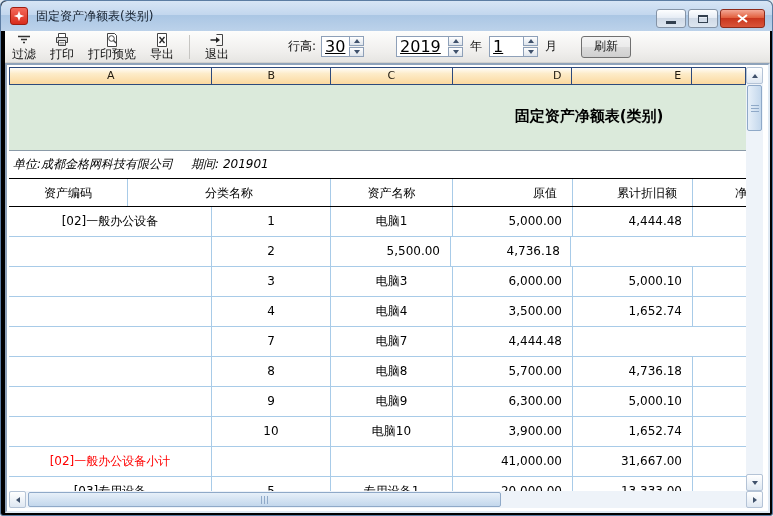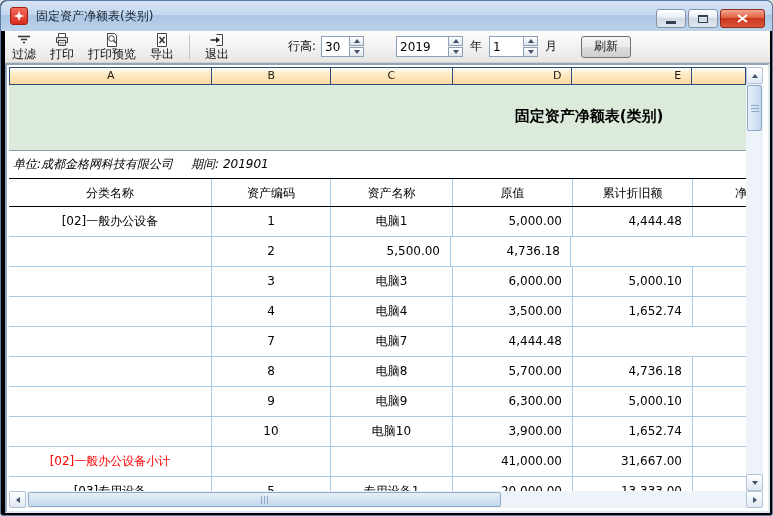--- a/index.html
+++ b/index.html
@@ -38,7 +38,7 @@
   .tlabel{font-size:12px;color:#111;}
   .spin{display:flex;height:21px;margin-left:5px;}
   .spin input{width:28px;height:21px;border:1px solid #8ea0b8;border-right:none;
-    font-size:12px;padding:0 3px;outline:none;}
+    font-size:16px;padding:0 3px;outline:none;text-decoration:underline;}
   .spin.year input{width:52px;}
   .spin.month input{width:34px;}
   .updown{width:15px;display:flex;flex-direction:column;gap:1px;}

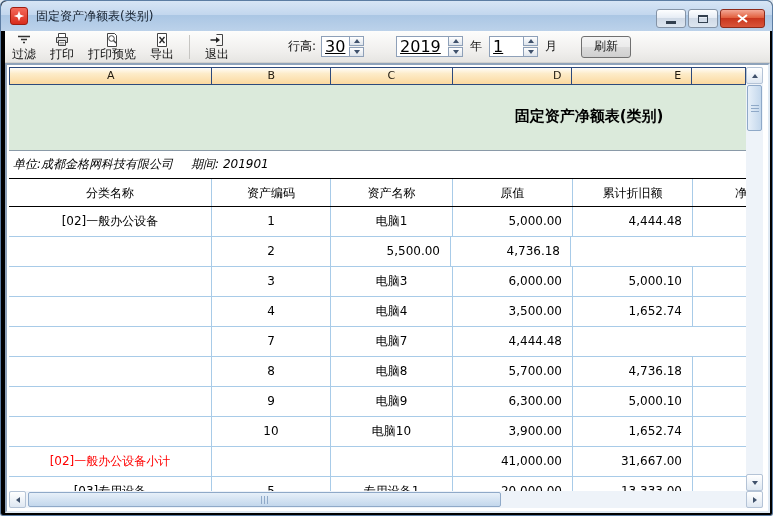--- a/index.html
+++ b/index.html
@@ -228,8 +228,8 @@
         </div>
 
         <div class="trow thead">
+          <div class="cell c1">资产编码</div>
           <div class="cell c0">分类名称</div>
-          <div class="cell c1">资产编码</div>
           <div class="cell c2">资产名称</div>
           <div class="cell c3">原值</div>
           <div class="cell c4">累计折旧额</div>

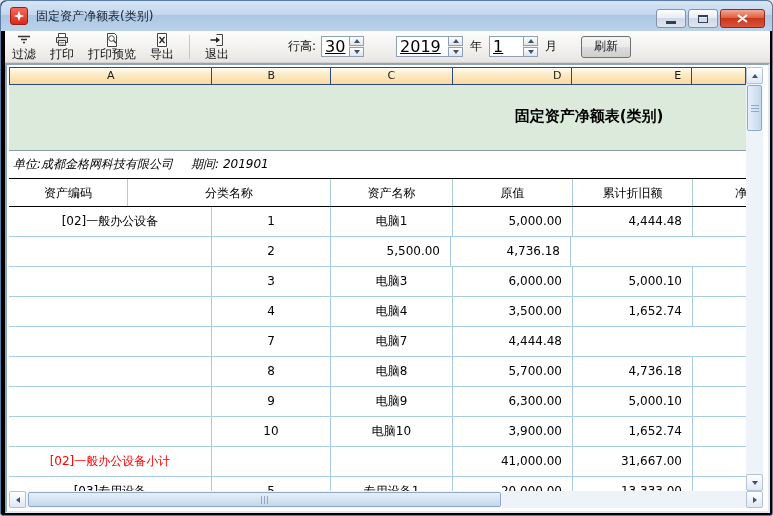--- a/index.html
+++ b/index.html
@@ -80,7 +80,7 @@
   .c3{width:120px;text-align:right;padding-right:10px;}
   .c4{width:120px;text-align:right;padding-right:10px;}
   .c5{width:53px;border-right:none;}
-  .thead .c3,.thead .c4{text-align:center;padding-right:0;}
+  .thead .c3,.thead .c4{text-align:right;padding-right:15px;}
   .thead .c5{text-align:left;padding-left:42px;}
   .row-red .c0{color:#ff0000;}
   

